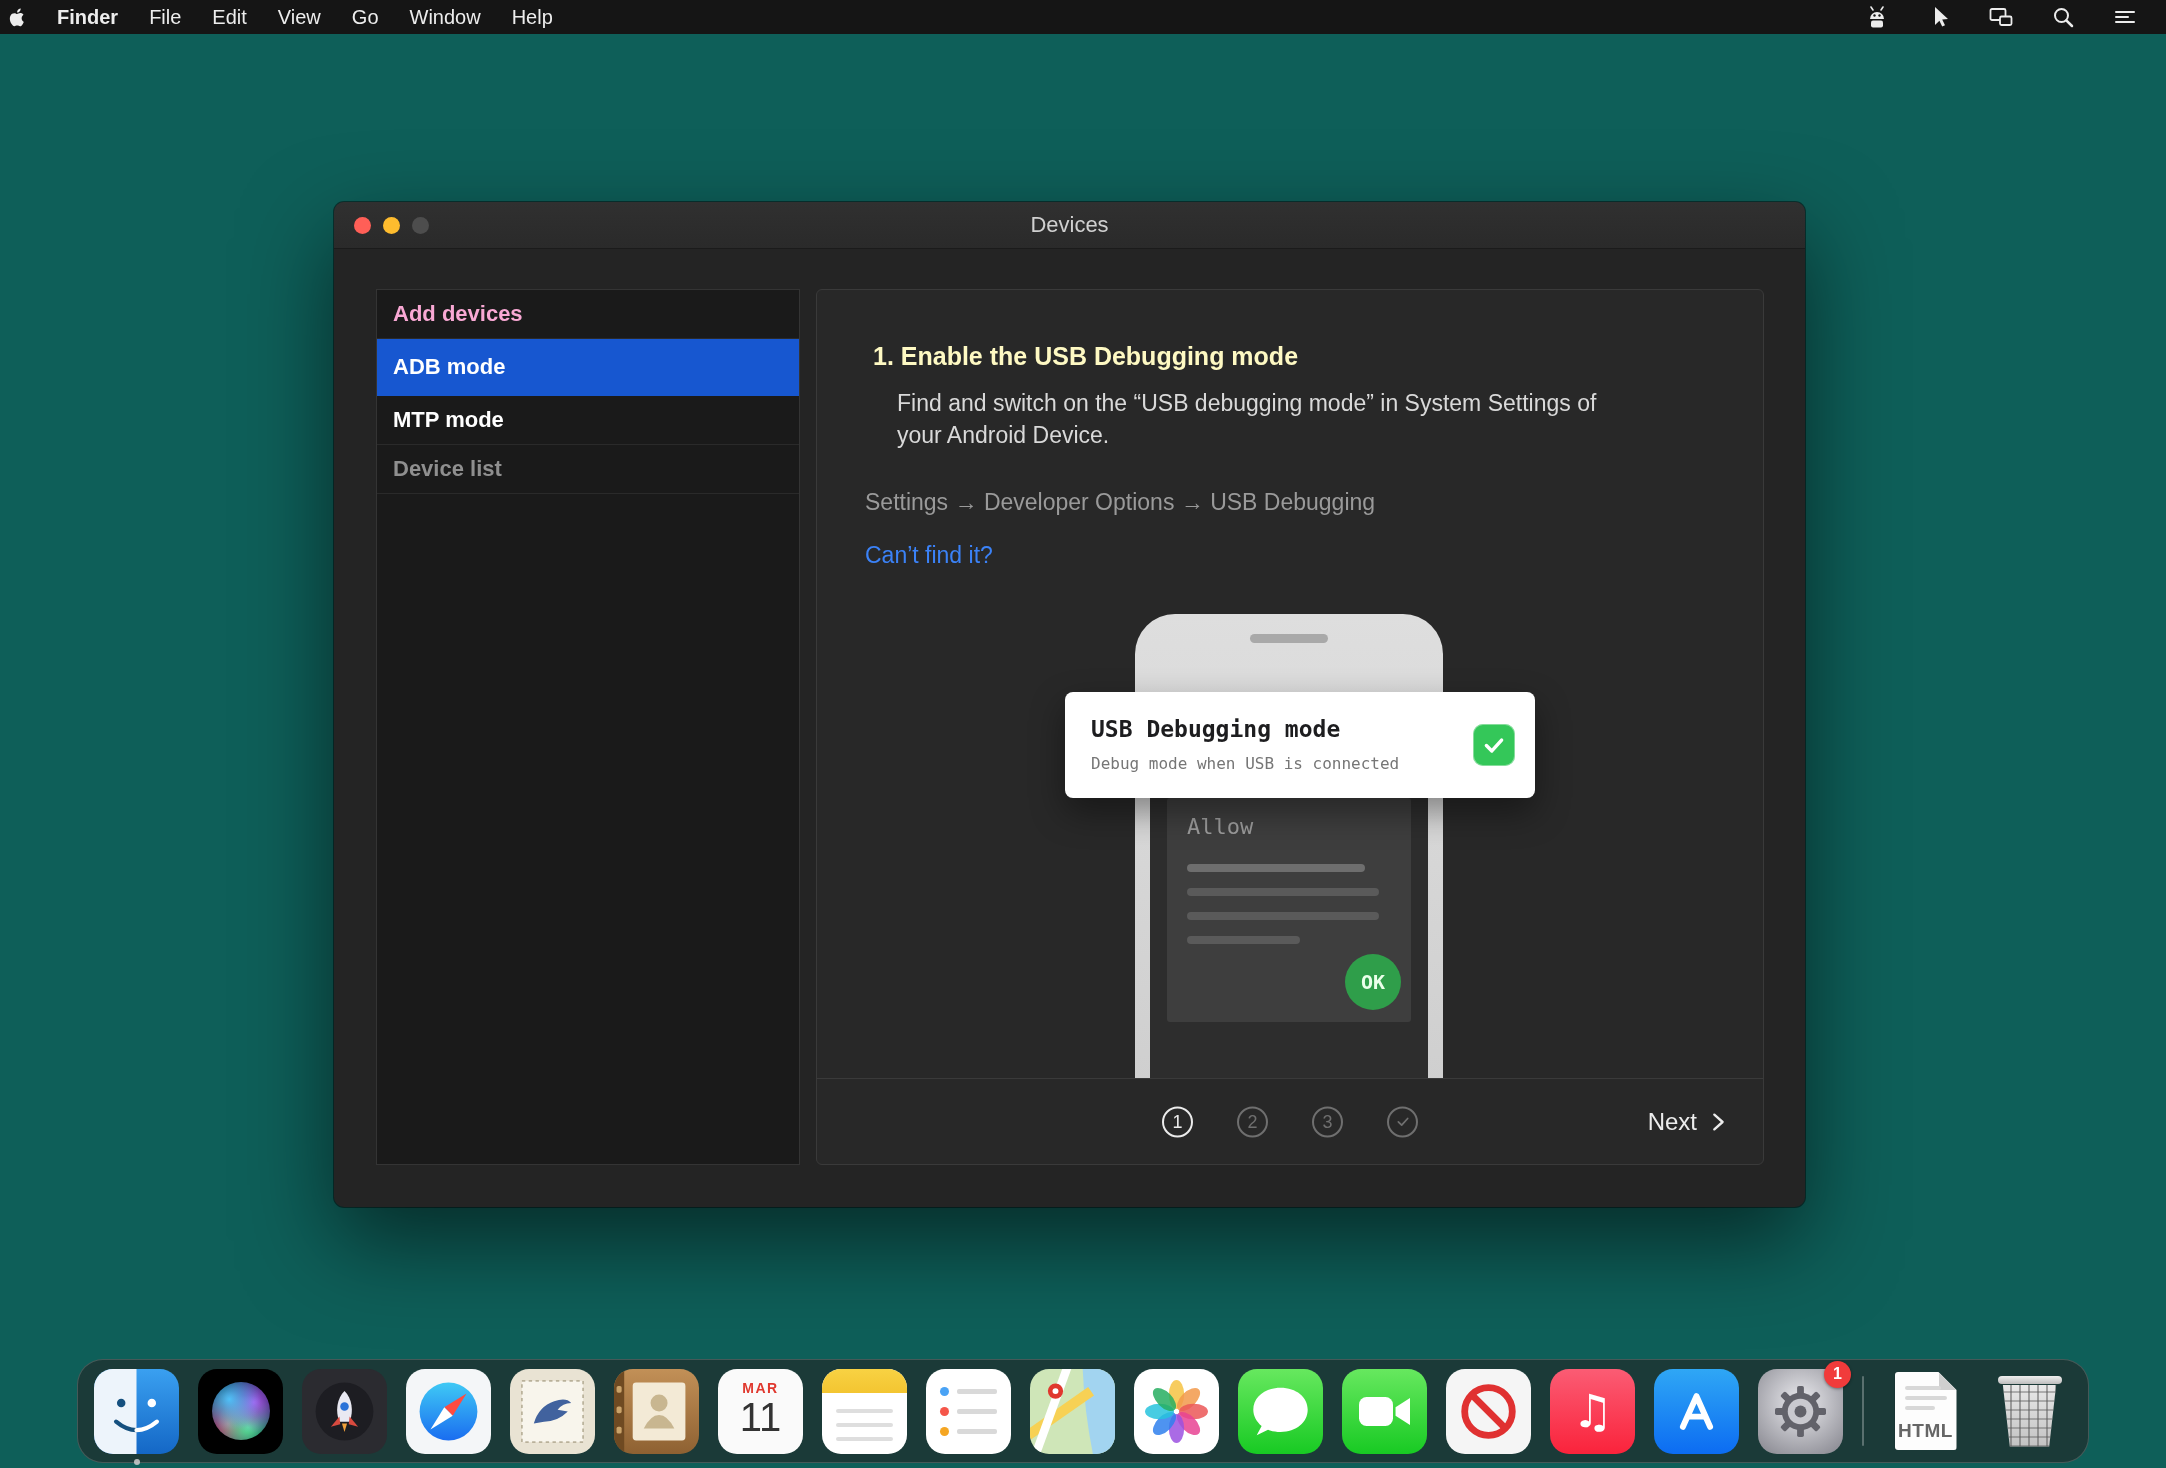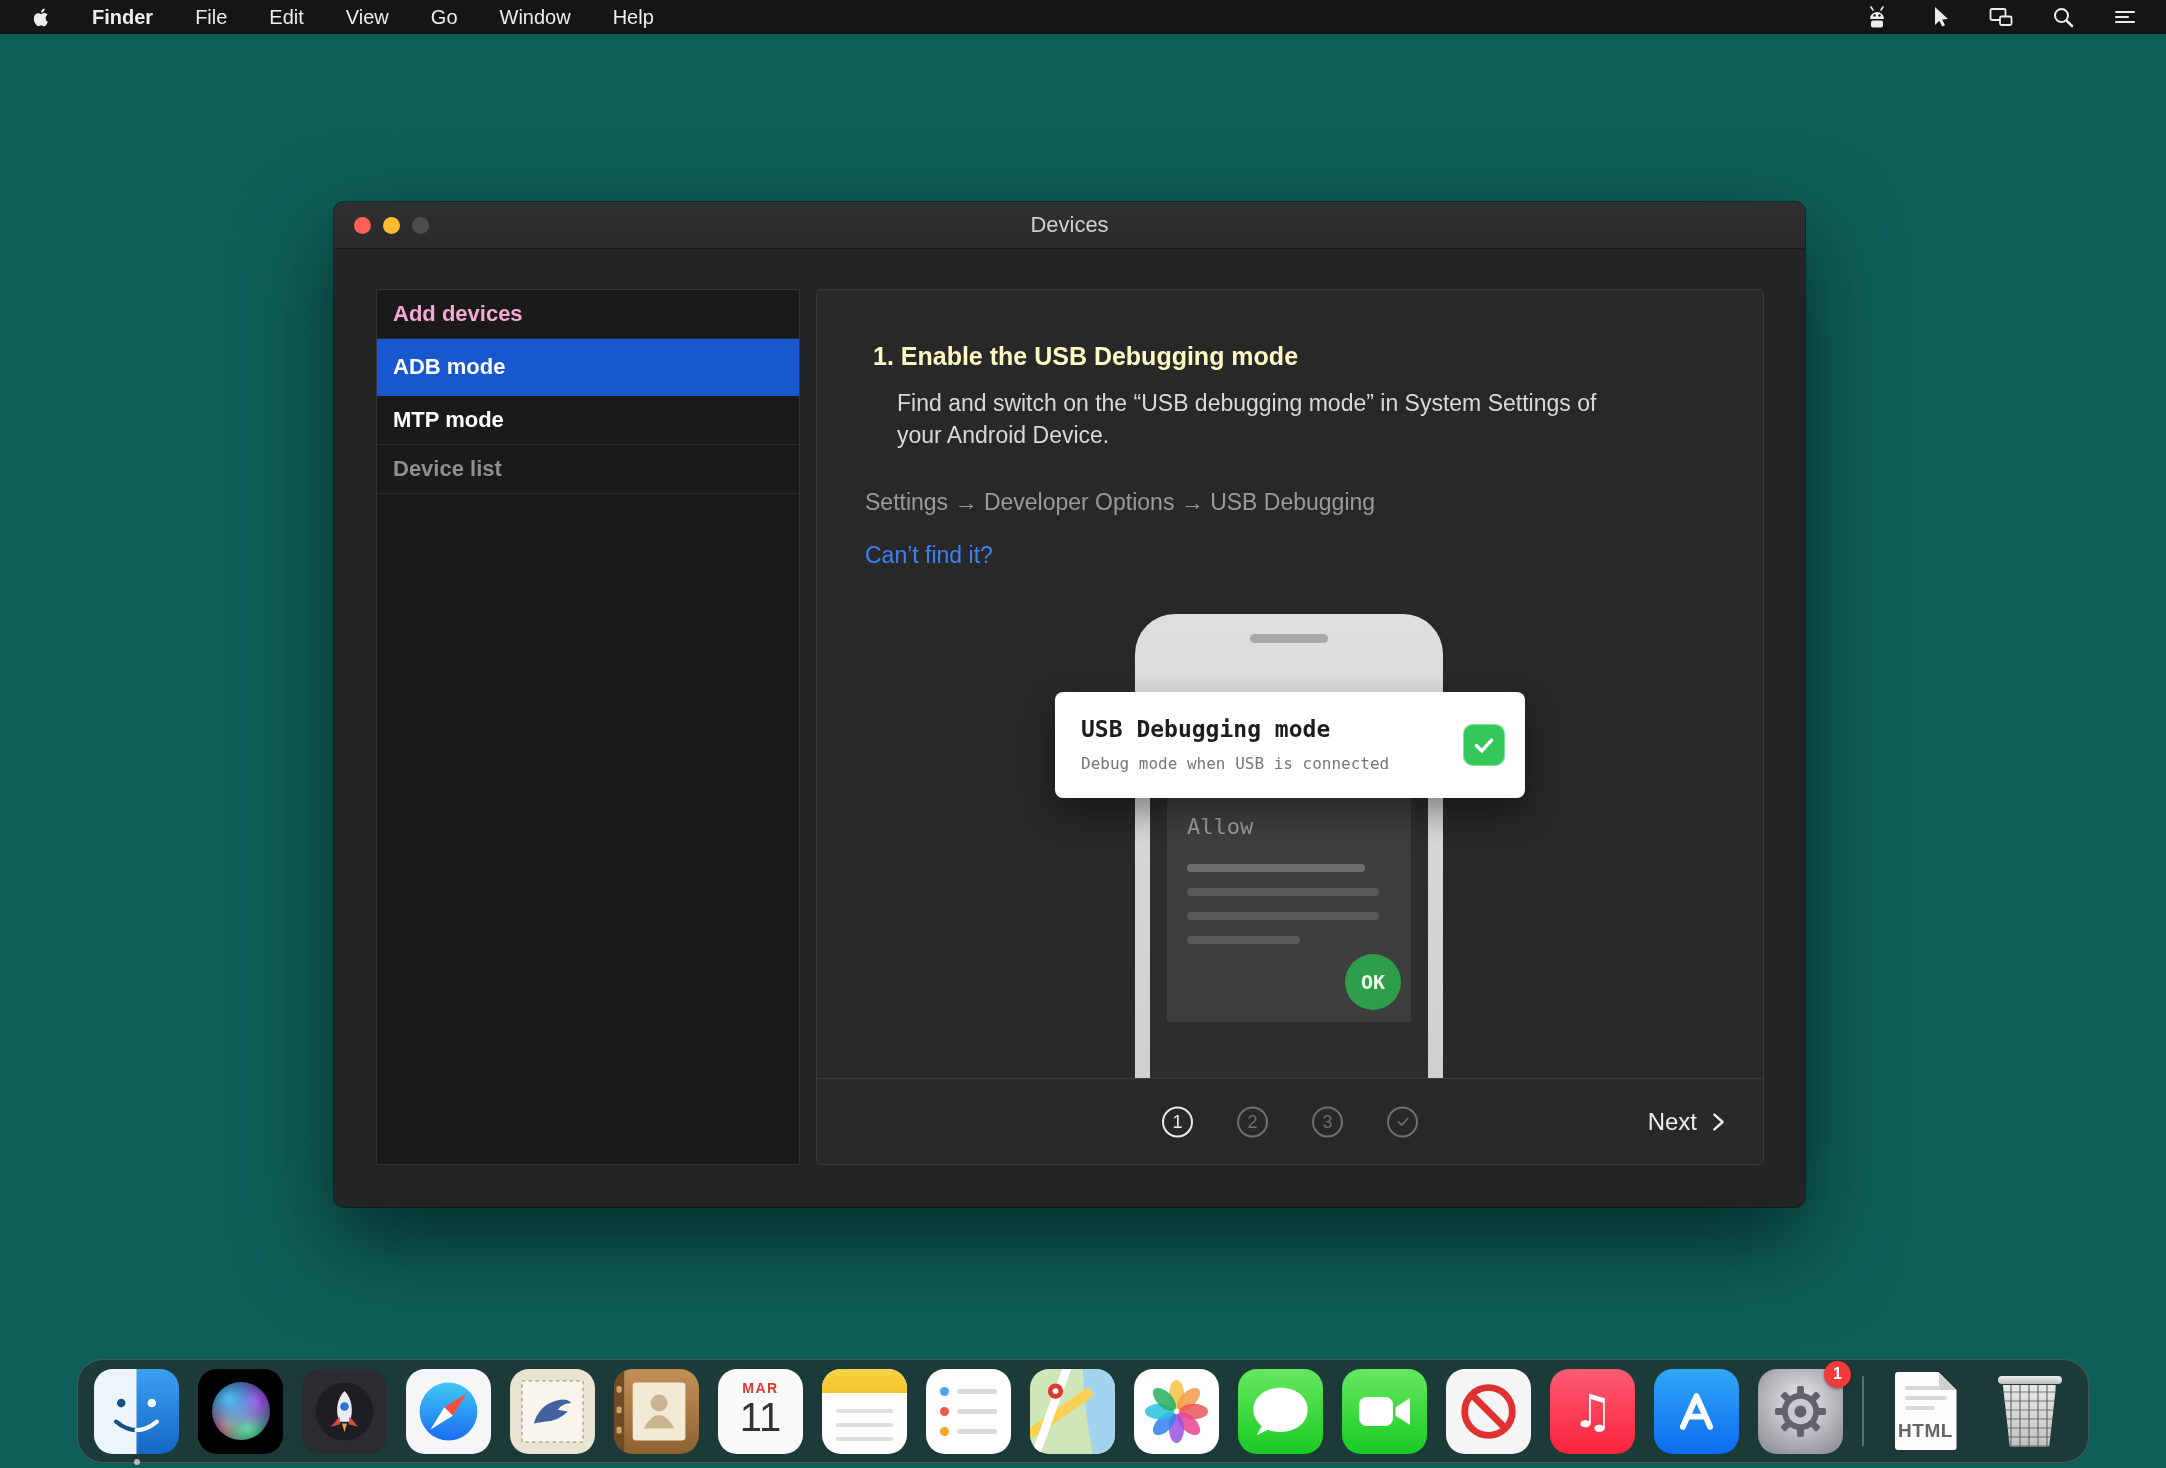--- a/index.html
+++ b/index.html
@@ -8,7 +8,7 @@
 
   
   .menu-bar{position:absolute;top:0;left:0;right:0;height:34px;background:#151515;display:flex;align-items:center;color:#ededed;z-index:50;}
-  .menu-left{display:flex;align-items:center;gap:42px;padding-left:32px;font-size:20px;}
+  .menu-left{display:flex;align-items:center;gap:31px;padding-left:8px;font-size:20px;}
   .apple-logo{display:flex;align-items:center;}
   .app-name{font-weight:700;}
   .menu-item{cursor:default;}

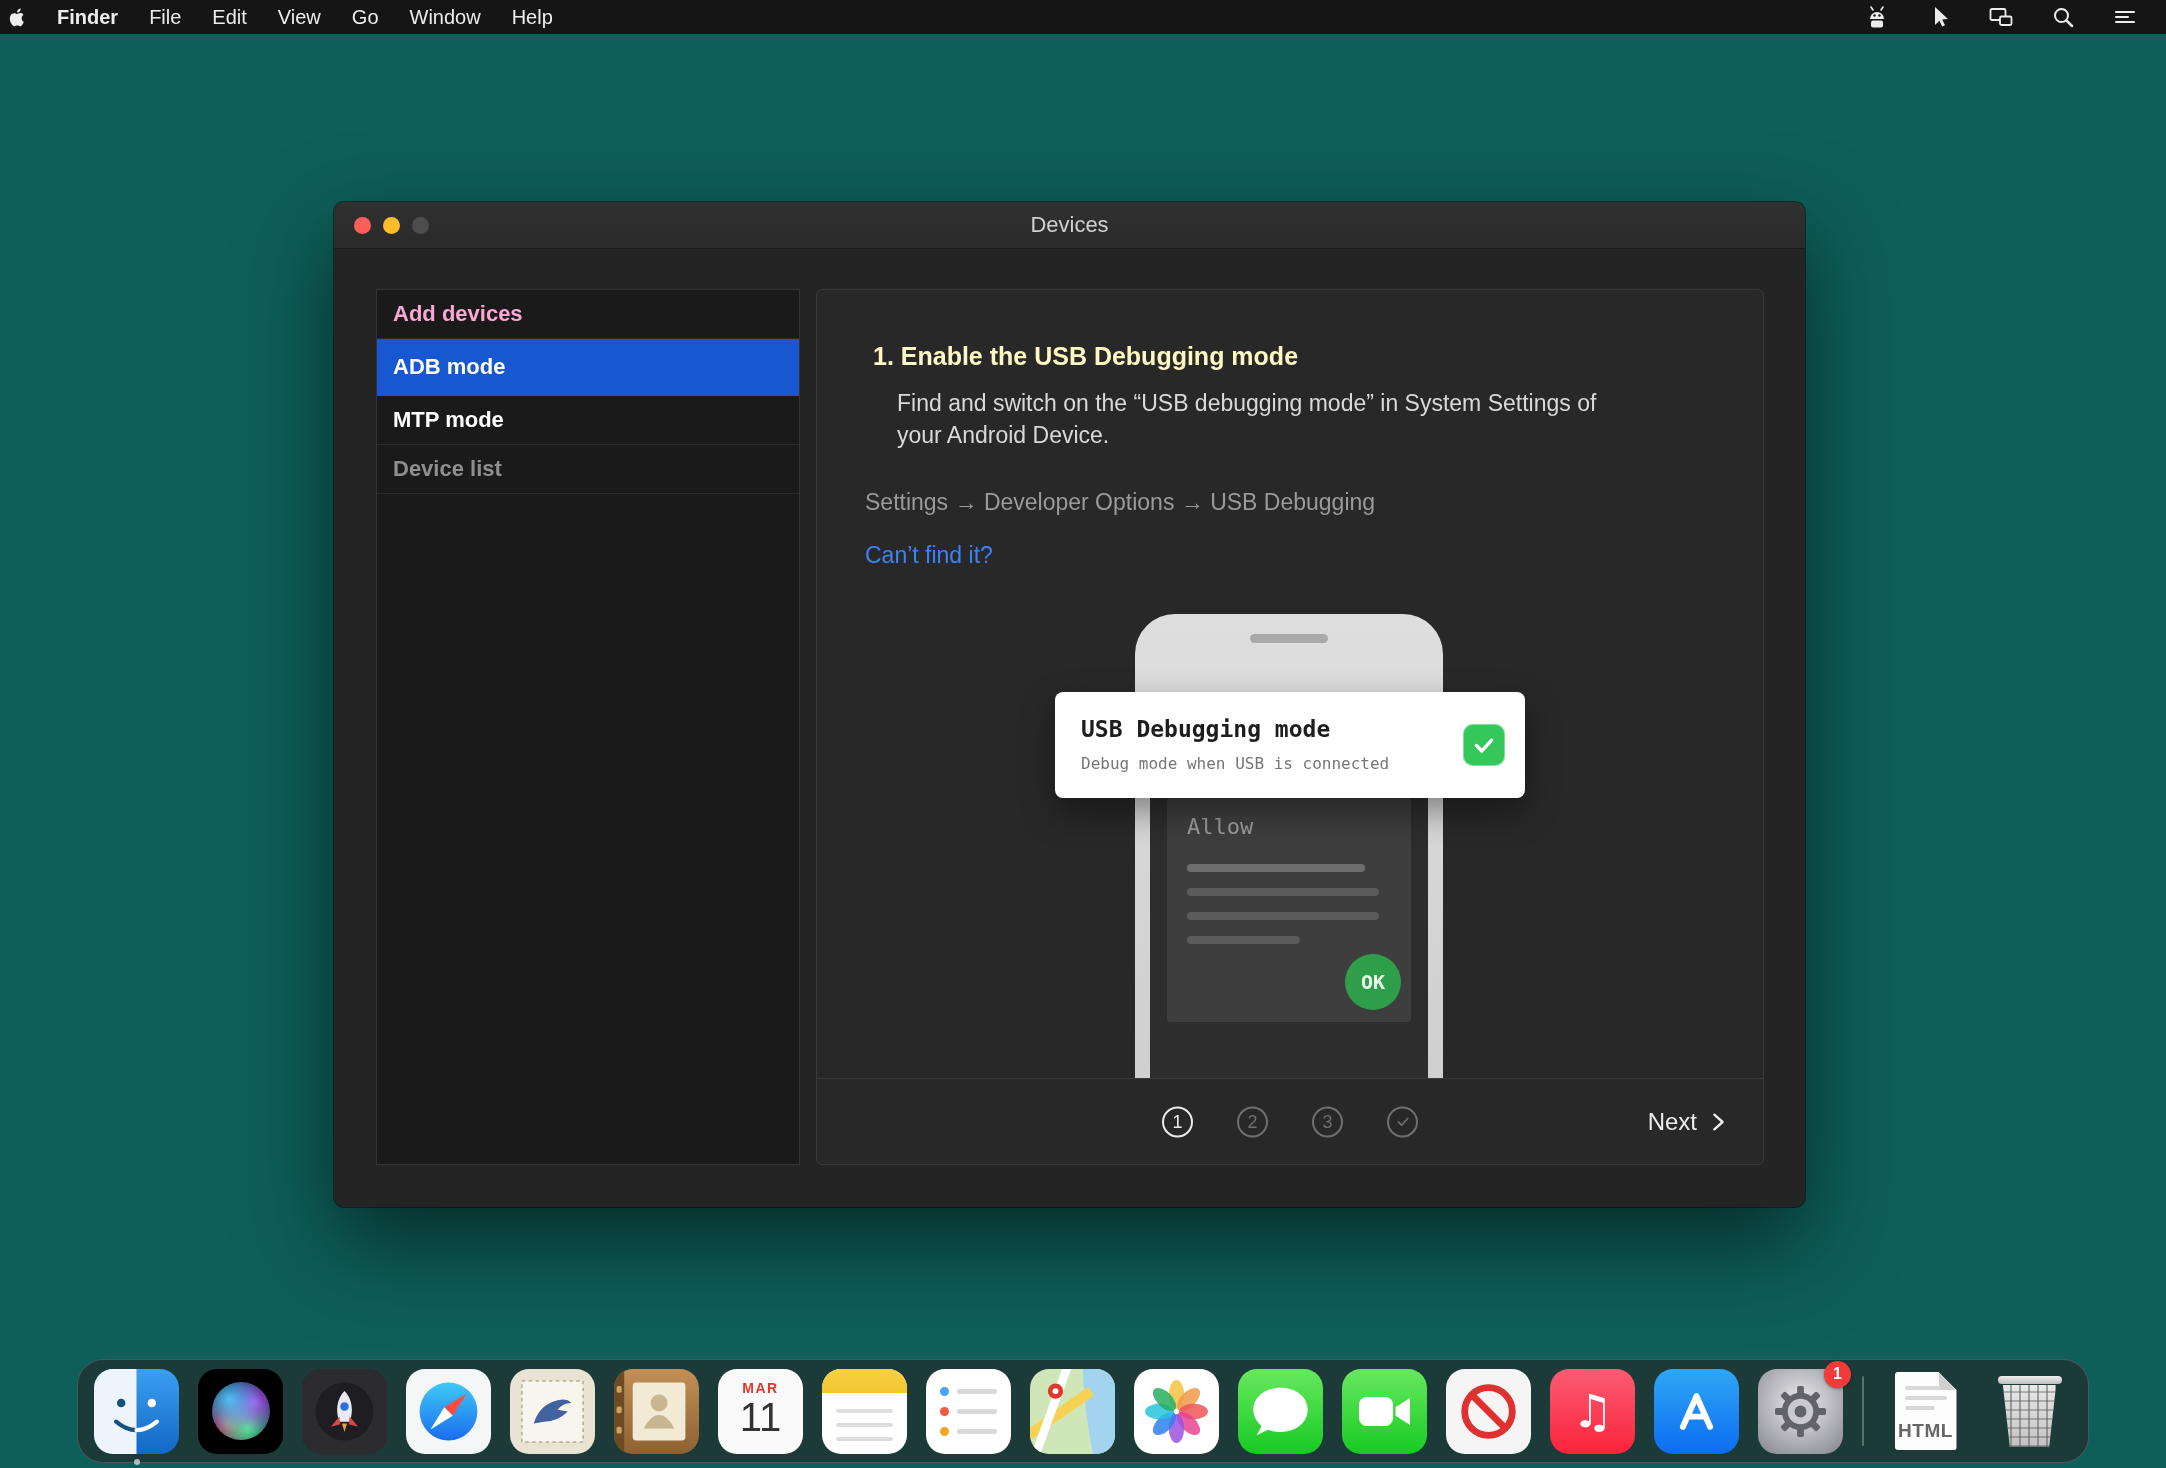--- a/index.html
+++ b/index.html
@@ -52,7 +52,7 @@
   .bar.b4{top:138px;width:113px;}
   .ok-btn{position:absolute;right:10px;bottom:12px;width:56px;height:56px;border-radius:50%;background:#2f9e4a;color:#eaffea;font-family:"DejaVu Sans Mono",monospace;font-weight:700;font-size:20px;display:flex;align-items:center;justify-content:center;}
 
-  .popup{position:absolute;left:238px;top:402px;width:470px;height:106px;background:#fff;border-radius:8px;box-shadow:0 14px 34px rgba(0,0,0,.4);}
+  .popup{position:absolute;left:248px;top:402px;width:470px;height:106px;background:#fff;border-radius:8px;box-shadow:0 14px 34px rgba(0,0,0,.4);}
   .popup-title{position:absolute;left:26px;top:24px;font-family:"DejaVu Sans Mono",monospace;font-size:23px;font-weight:600;color:#1d1d1f;}
   .popup-sub{position:absolute;left:26px;top:62px;font-family:"DejaVu Sans Mono",monospace;font-size:16px;color:#767676;}
   .popup-check{position:absolute;right:20px;top:32px;width:42px;height:42px;background:#34c759;border-radius:10px;display:flex;align-items:center;justify-content:center;box-shadow:inset 0 0 0 1px rgba(255,255,255,.4);}

